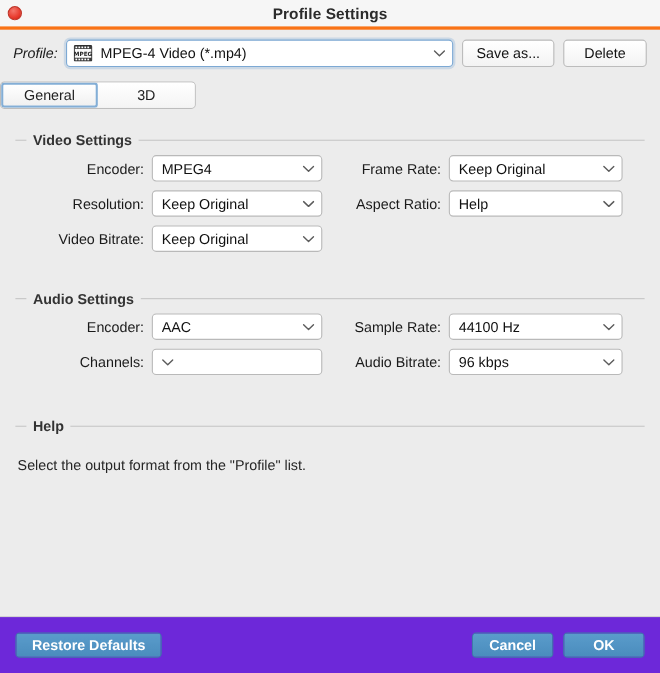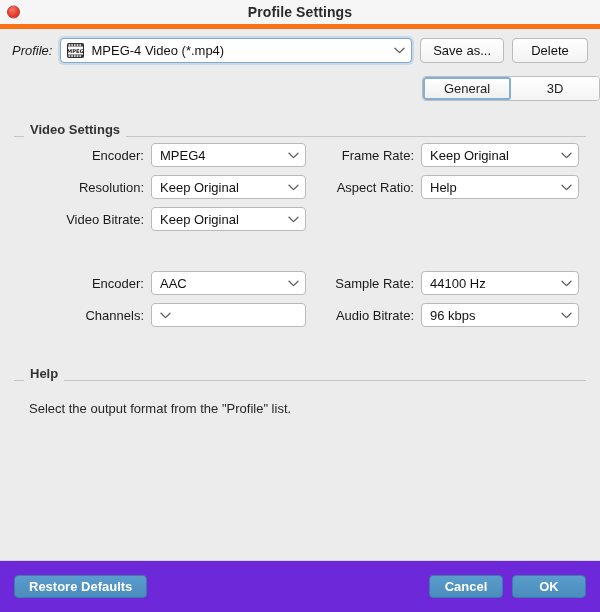--- a/index.html
+++ b/index.html
@@ -22,7 +22,7 @@
     position: relative;
     height: 24px;
     background: #f6f6f6;
-    border-bottom: 5px solid #f97316;
+    border-bottom: 3px solid #f97316;
     display: flex;
     align-items: center;
     justify-content: center;

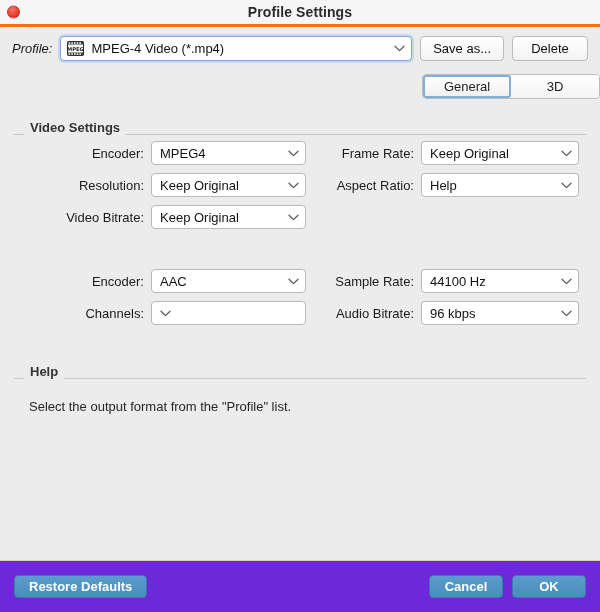--- a/index.html
+++ b/index.html
@@ -113,7 +113,7 @@
   
   .tabs-wrap {
     display: flex;
-    justify-content: flex-end;
+    justify-content: flex-start;
     margin-top: 13px;
   }
   .tabs {

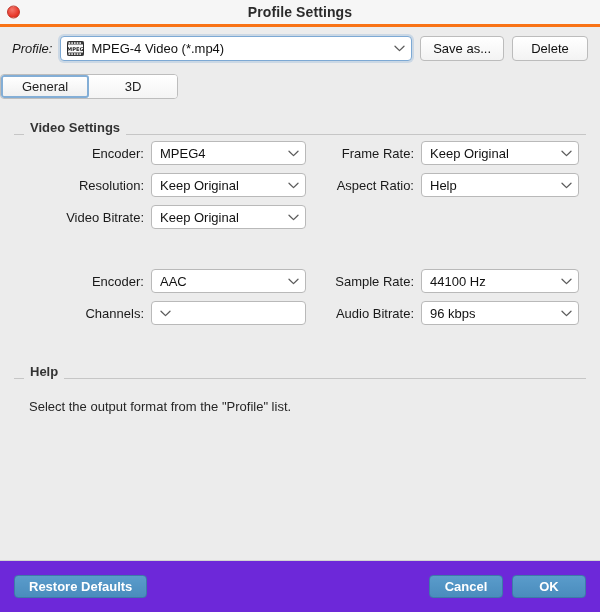--- a/index.html
+++ b/index.html
@@ -152,7 +152,7 @@
   }
   .group-head {
     display: flex;
-    align-items: flex-end;
+    align-items: center;
     gap: 6px;
     height: 16px;
   }

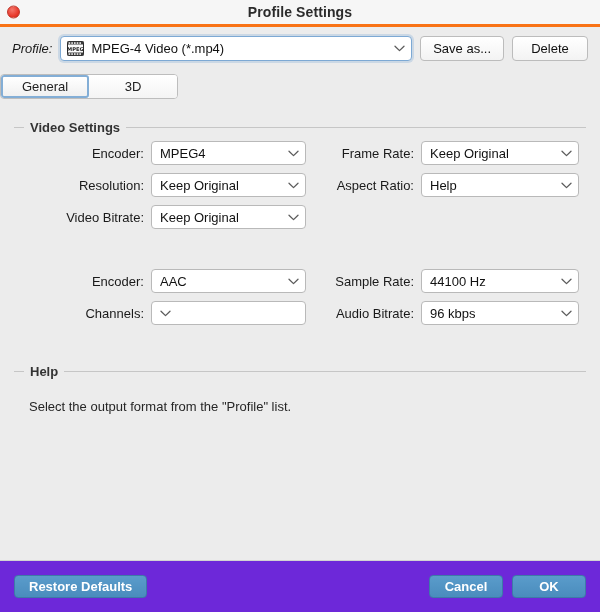--- a/index.html
+++ b/index.html
@@ -177,7 +177,6 @@
   }
   .group-body {
     padding: 6px 0 0 0;
-    margin-left: 13px;
   }
 
   

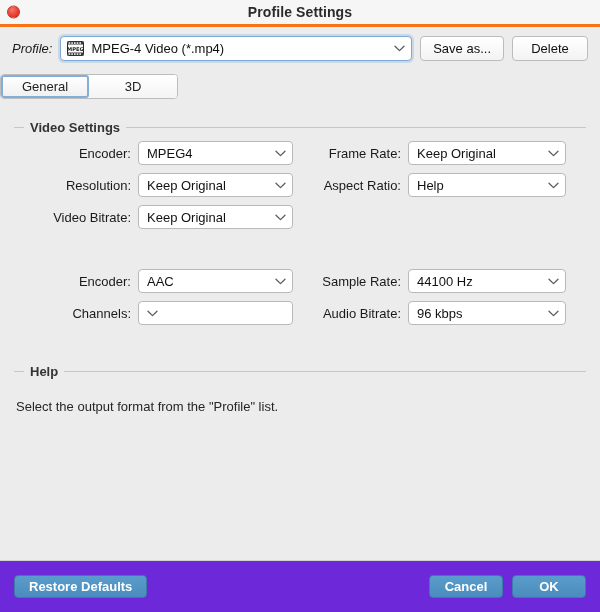--- a/index.html
+++ b/index.html
@@ -381,6 +381,9 @@
 <div class="spacer-lg"></div>
 
 <div class="group">
+  <div class="group-head">
+    <span class="group-title">Audio Settings</span>
+  </div>
   <div class="group-body">
 
     <div class="field-row">

